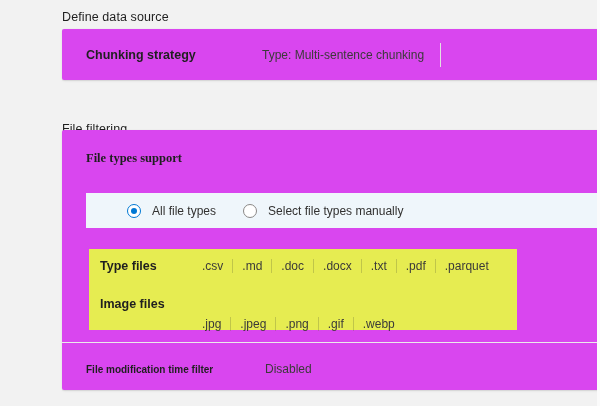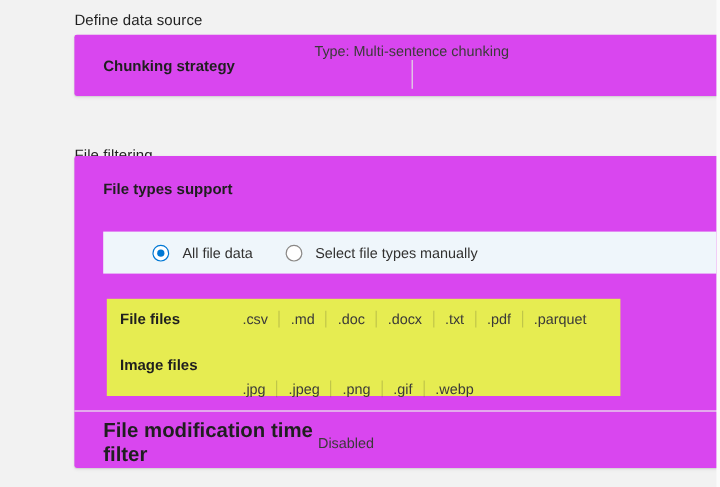--- a/index.html
+++ b/index.html
@@ -52,7 +52,6 @@
     align-items:center;
     font-size:12px;
     color:#3b3a39;
-    flex-direction:column;
   }
   .vdivider {
     width:1px;

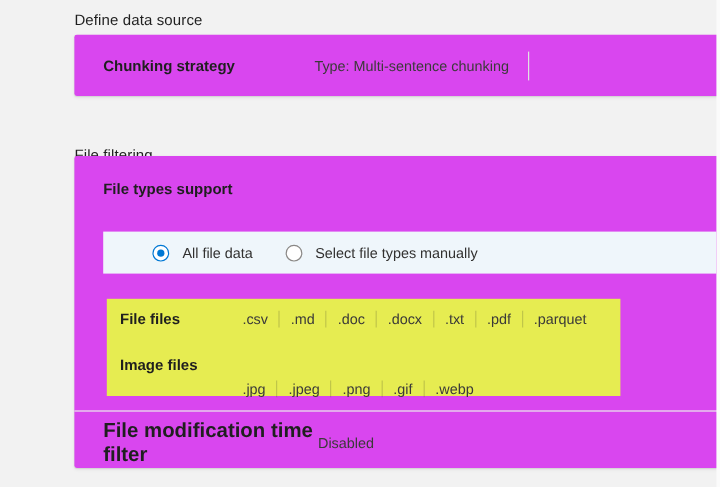--- a/index.html
+++ b/index.html
@@ -68,6 +68,7 @@
     font-size:12.5px;
     font-weight:700;
     color:#1f1f1f;
+    font-family:Liberation Serif, serif;
   }
   .radio-bar {
     position:absolute;

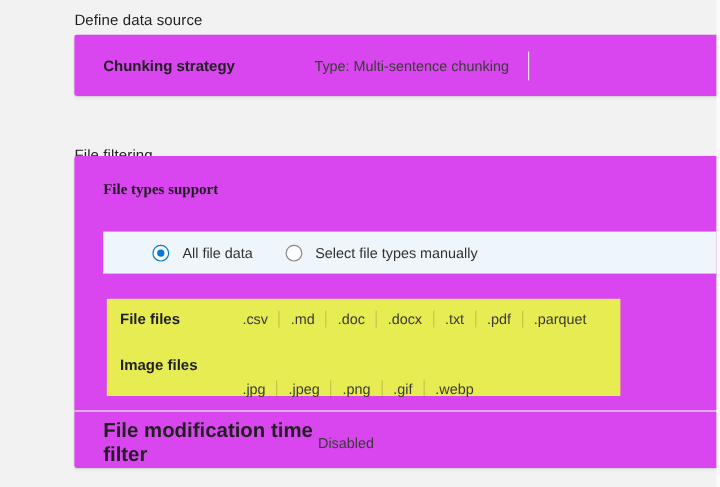--- a/index.html
+++ b/index.html
@@ -190,7 +190,7 @@
   <div class="radio-bar">
     <div class="radio-option selected">
       <span class="radio-circle"></span>
-      <span class="radio-label">All file data</span>
+      <span class="radio-label">All file types</span>
     </div>
     <div class="radio-option">
       <span class="radio-circle"></span>

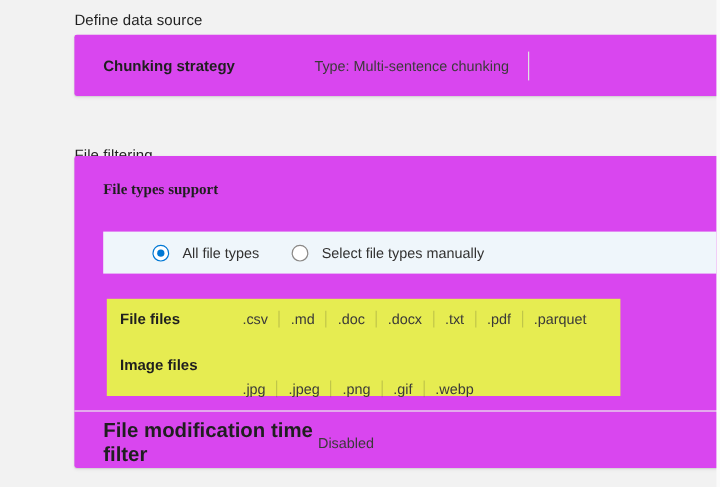--- a/index.html
+++ b/index.html
@@ -200,7 +200,7 @@
 
   <div class="highlight-block">
     <div class="ft-row" id="ft-row-text">
-      <span class="ft-row-label">File files</span>
+      <span class="ft-row-label">Type files</span>
       <span style="display:flex;align-items:center;">
           <span class="ext">.csv</span>
           <span class="ext">.md</span>

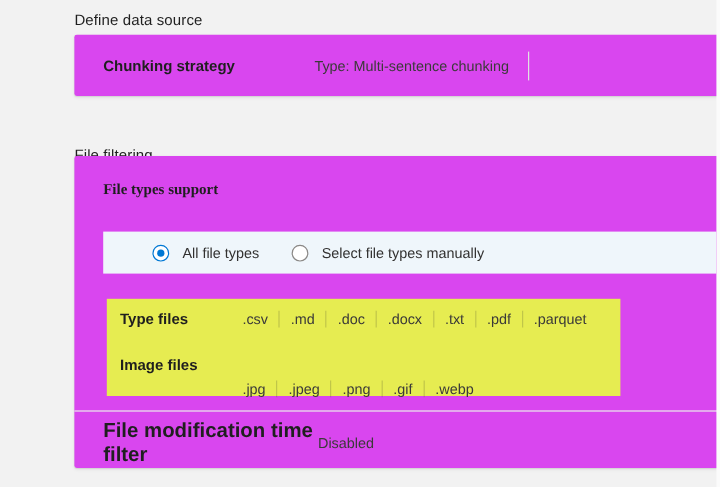--- a/index.html
+++ b/index.html
@@ -152,7 +152,7 @@
     align-items:center;
   }
   .mod-label {
-    font-size:17px;
+    font-size:10px;
     font-weight:700;
     color:#1f1f1f;
     width:179px;

